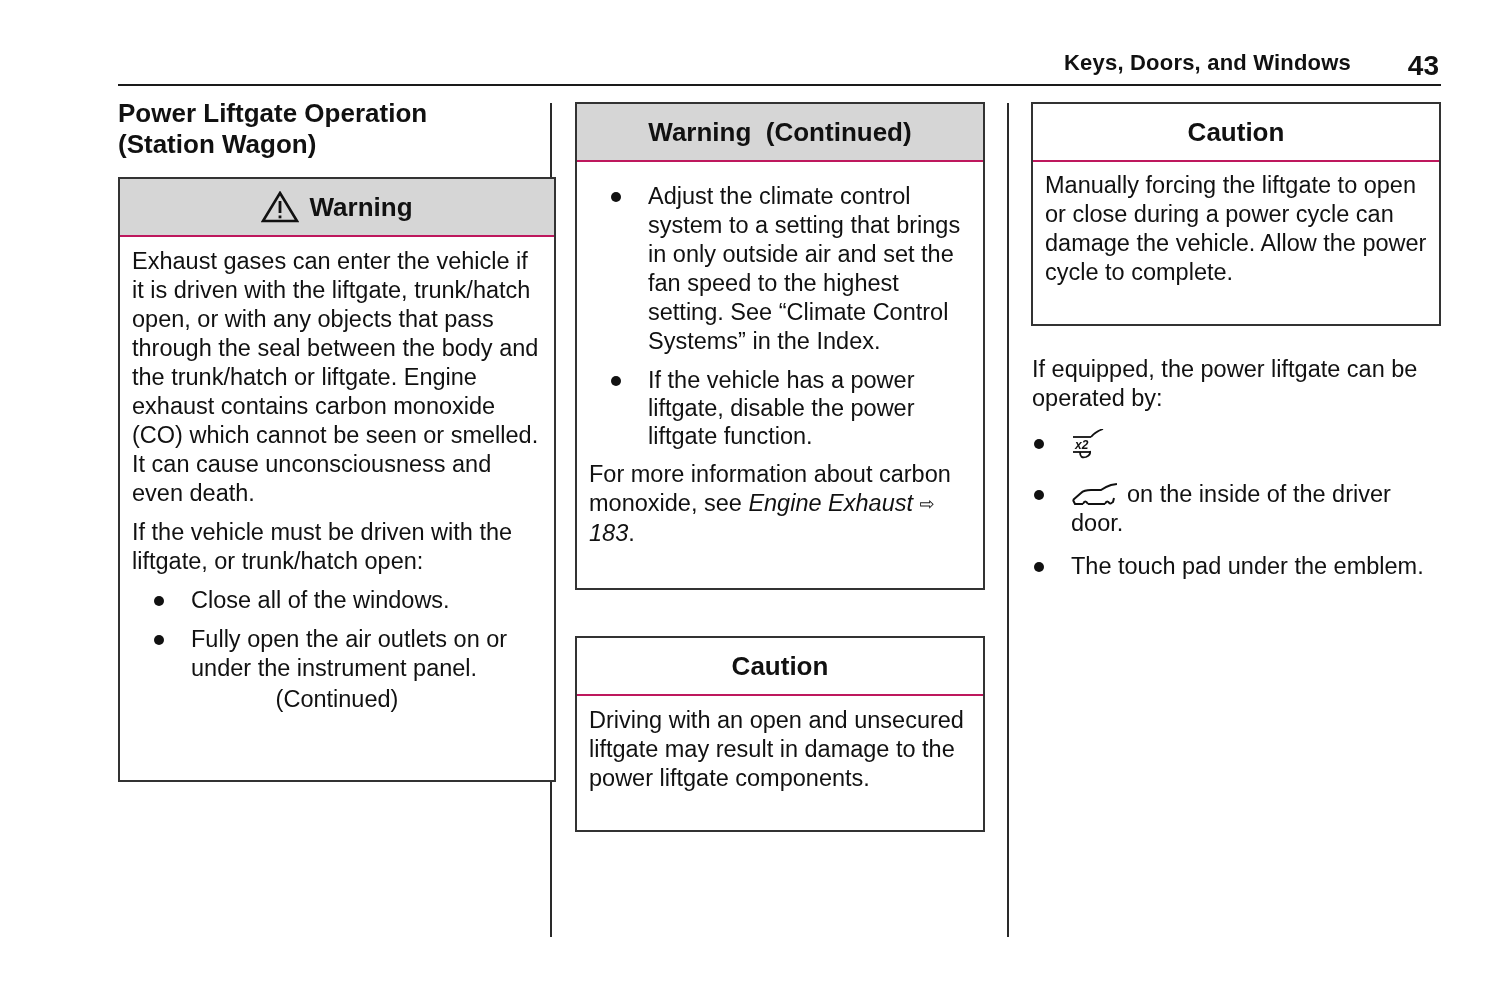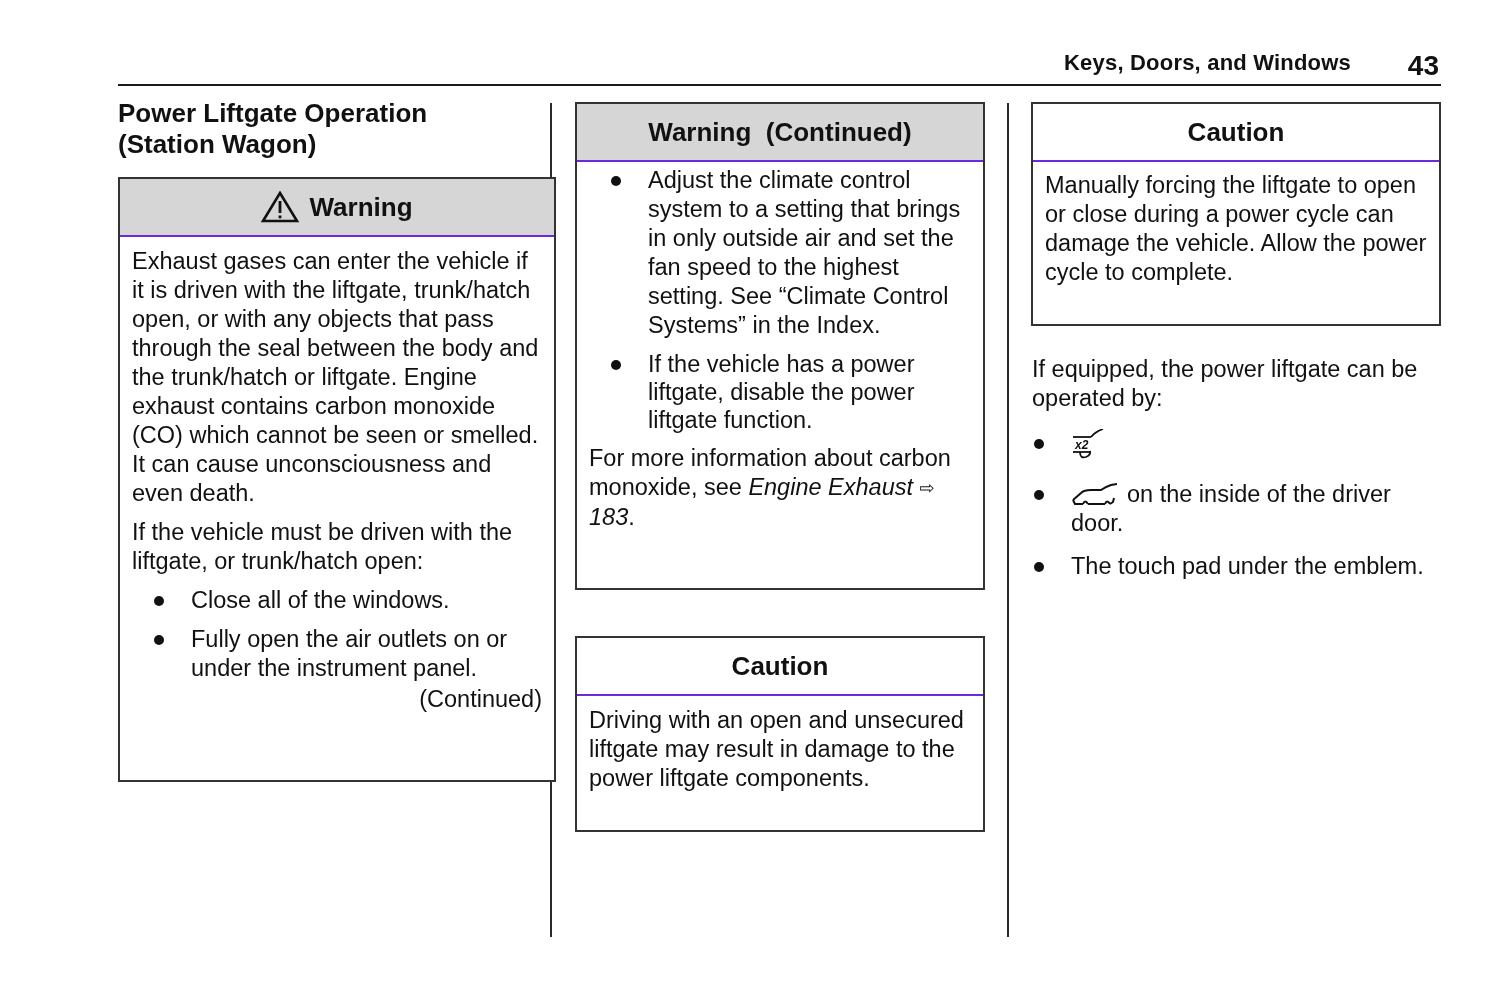--- a/index.html
+++ b/index.html
@@ -29,7 +29,7 @@
     border: 2px solid #333333; box-sizing: border-box; background: #fff;
   }
   .box-head {
-    border-bottom: 2px solid #6d28d9; box-sizing: border-box;
+    border-bottom: 2px solid #be185d; box-sizing: border-box;
     text-align: center; font-weight: bold; font-size: 26px;
     display: flex; align-items: center; justify-content: center;
   }

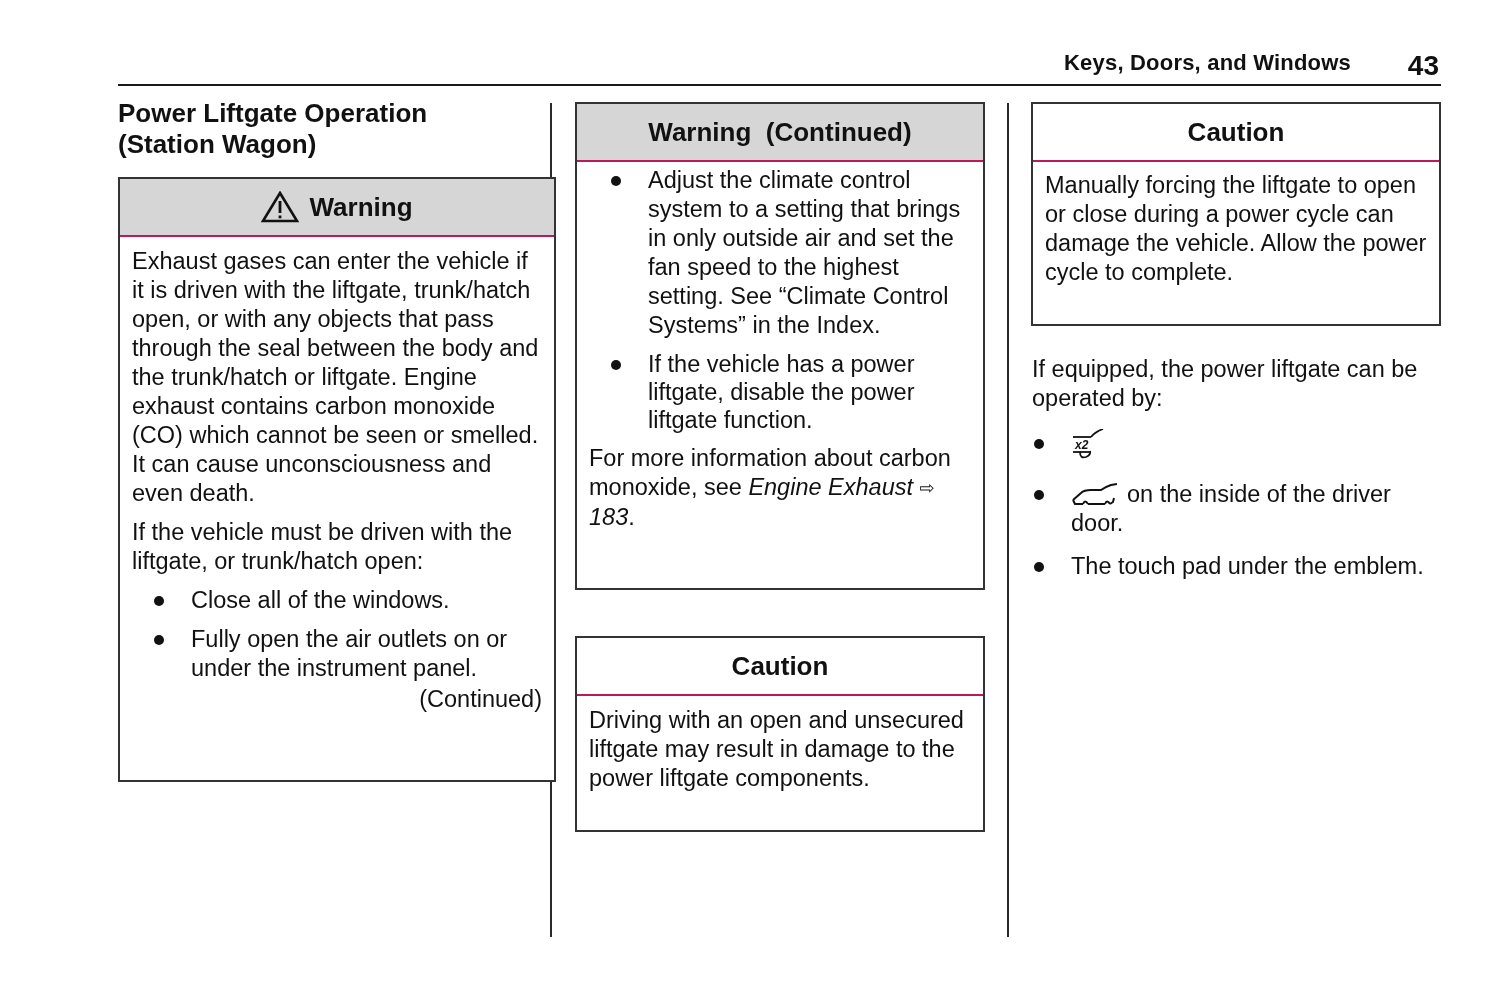--- a/index.html
+++ b/index.html
@@ -94,7 +94,7 @@
   <div class="box-head gray" style="height:58px;">
     <span style="white-space:pre;">Warning  (Continued)</span>
   </div>
-  <div class="box-body" style="padding-top:4px;">
+  <div class="box-body" style="padding-top:20px;">
     <ul class="bullets">
       <li style="margin-bottom:10px;"><span class="dot"></span><span>Adjust the climate control system to a setting that brings in only outside air and set the fan speed to the highest setting. See “Climate Control Systems” in the Index.</span></li>
       <li style="line-height:28px;"><span class="dot"></span><span>If the vehicle has a power liftgate, disable the power liftgate function.</span></li>

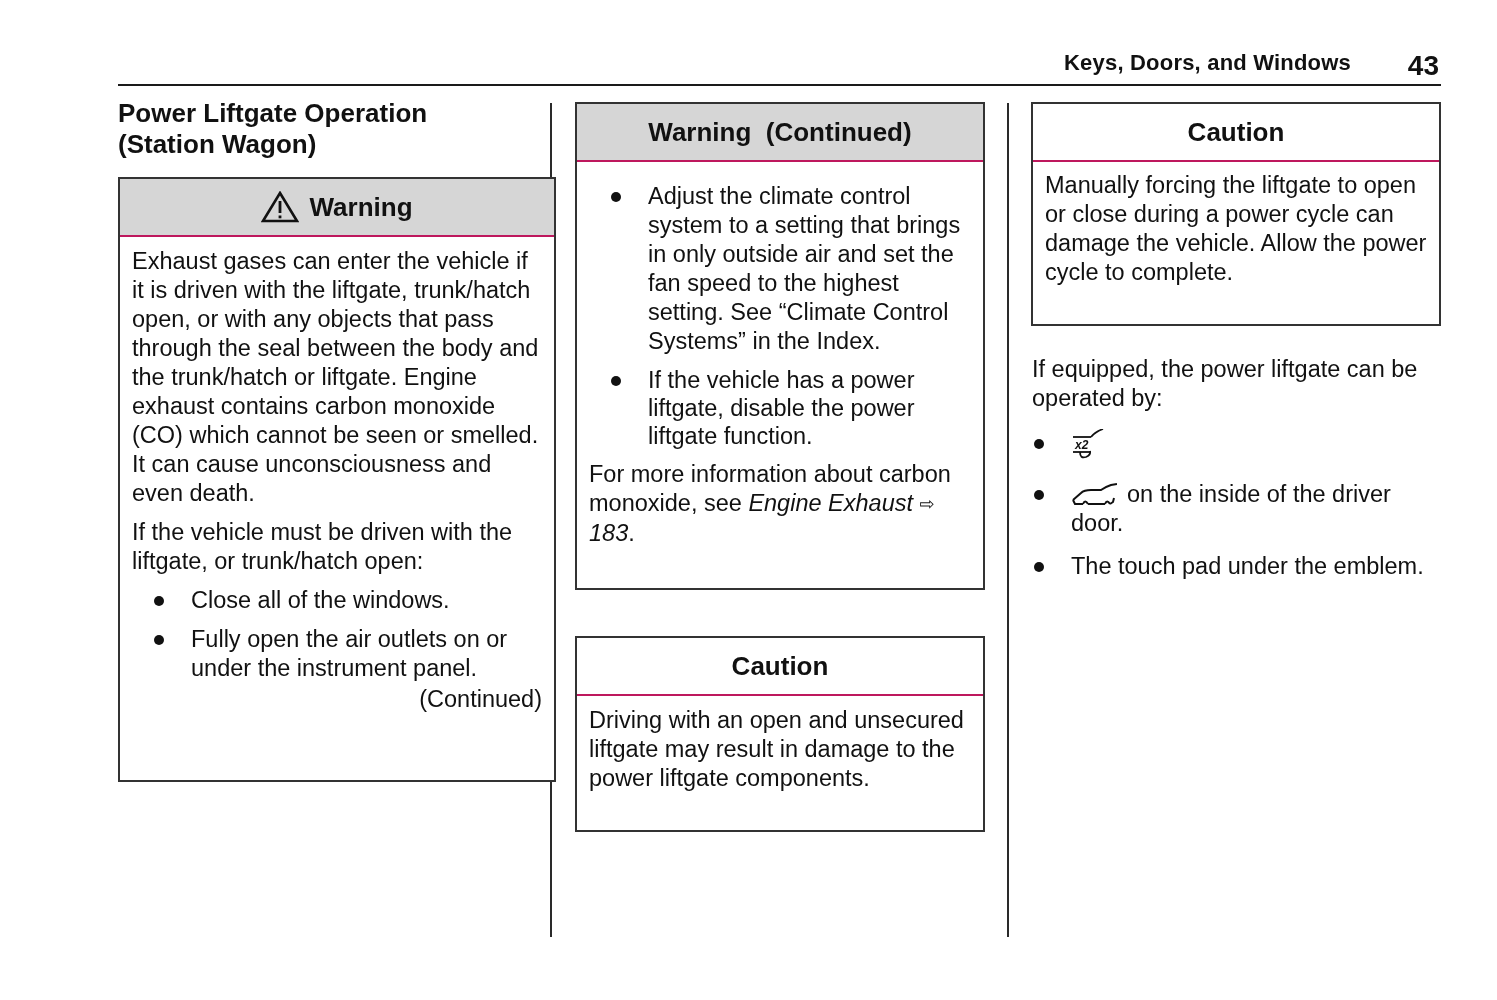--- a/index.html
+++ b/index.html
@@ -42,7 +42,7 @@
     position: absolute; left: 22px; top: 10px; width: 10px; height: 10px;
     border-radius: 50%; background: #111;
   }
-  .continued { text-align: right; margin-top: -2px; }
+  .continued { text-align: center; margin-top: -2px; }
   .warn-icon { display: inline-block; width: 38px; height: 32px; margin-right: 10px; vertical-align: -3px; }
   .plain { font-size: 23.5px; line-height: 29px; }
   .ops li { position: relative; padding-left: 39px; margin-bottom: 26px; }

